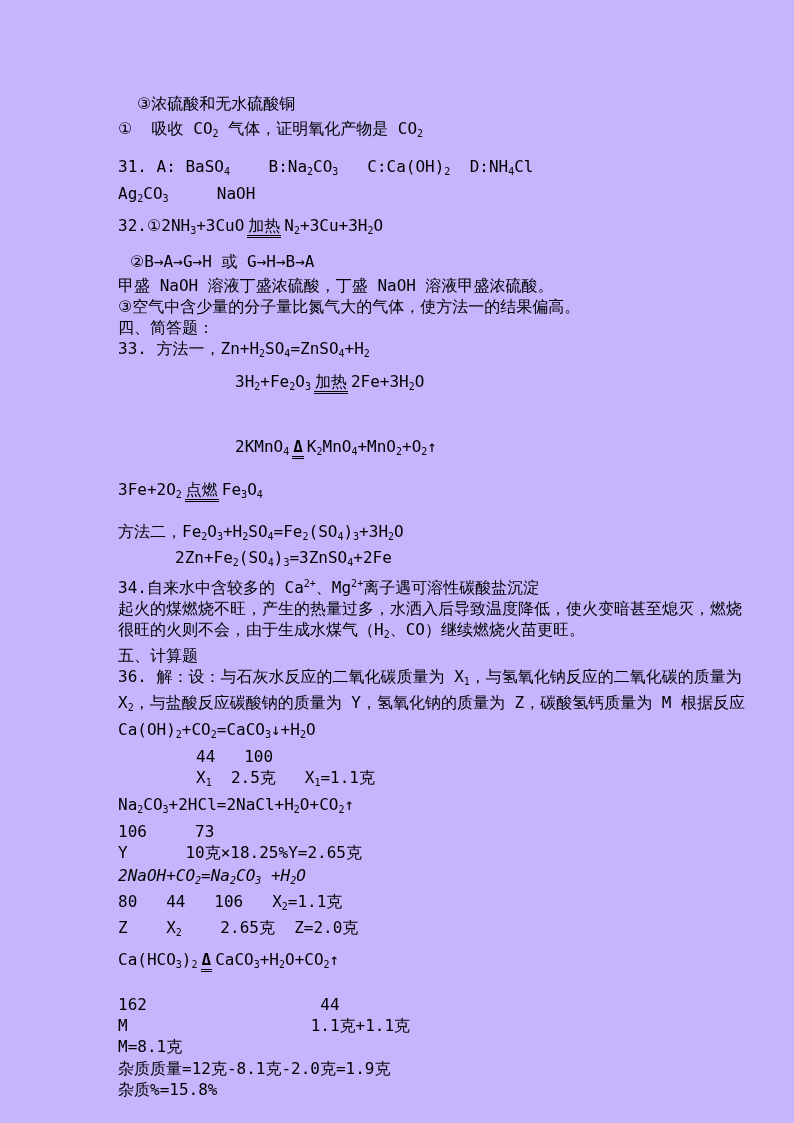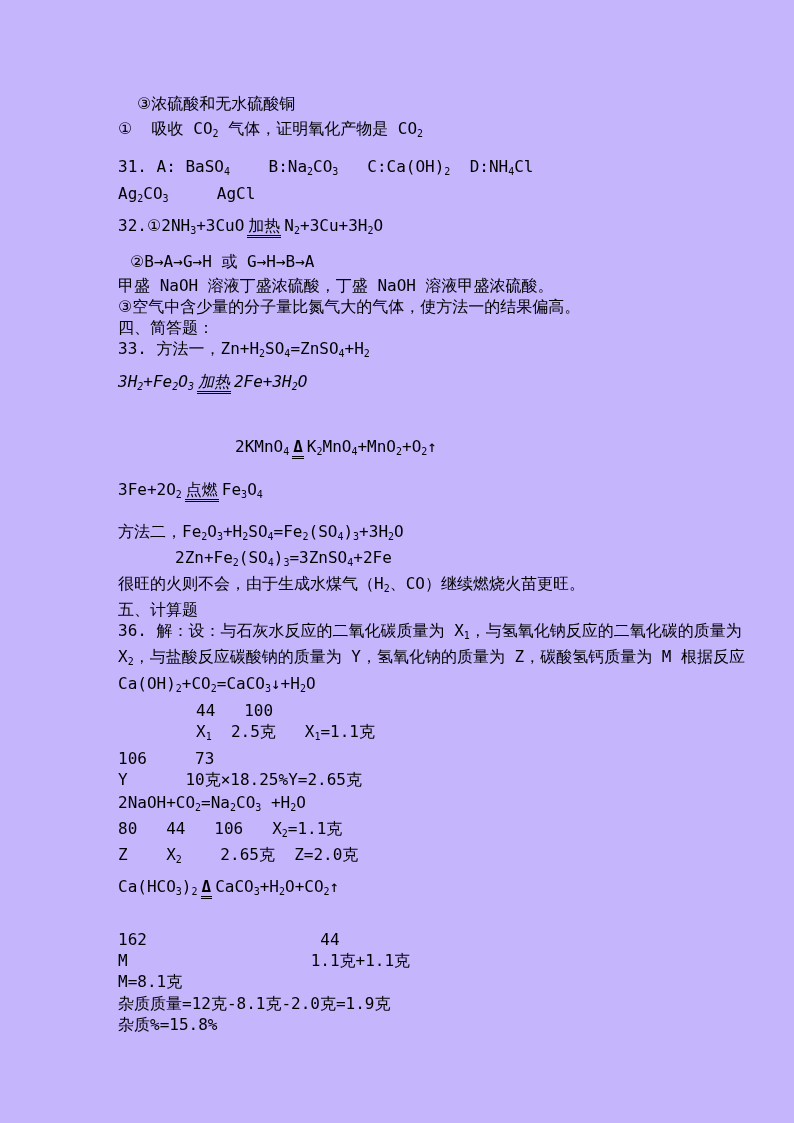--- a/index.html
+++ b/index.html
@@ -51,7 +51,7 @@
       <div class="line" style="margin-left: 19px;"><span>③浓硫酸和无水硫酸铜</span></div>
       <div class="line" style="margin-top: 4px;"><span>①  吸收 CO</span><span class="sub">2</span><span> 气体，证明氧化产物是 CO</span><span class="sub">2</span></div>
       <div class="line" style="margin-top: 12px;"><span>31. A: BaSO</span><span class="sub">4</span><span>    B:Na</span><span class="sub">2</span><span>CO</span><span class="sub">3</span><span>   C:Ca(OH)</span><span class="sub">2</span><span>  D:NH</span><span class="sub">4</span><span>Cl</span></div>
-      <div class="line" style="margin-top: 1px;"><span>Ag</span><span class="sub">2</span><span>CO</span><span class="sub">3</span><span>     AgCl</span></div>
+      <div class="line" style="margin-top: 1px;"><span>Ag</span><span class="sub">2</span><span>CO</span><span class="sub">3</span><span>     NaOH</span></div>
       <div class="line" style="margin-top: 6px;"><span>32.①2NH</span><span class="sub">3</span><span>+3CuO</span><span class="du">加热</span><span>N</span><span class="sub">2</span><span>+3Cu+3H</span><span class="sub">2</span><span>O</span></div>
       <div class="line" style="margin-left: 12px; margin-top: 10px;"><span>②B→A→G→H 或 G→H→B→A</span></div>
       <div class="line" style="margin-top: 3px;"><span>甲盛 NaOH 溶液丁盛浓硫酸，丁盛 NaOH 溶液甲盛浓硫酸。</span></div>

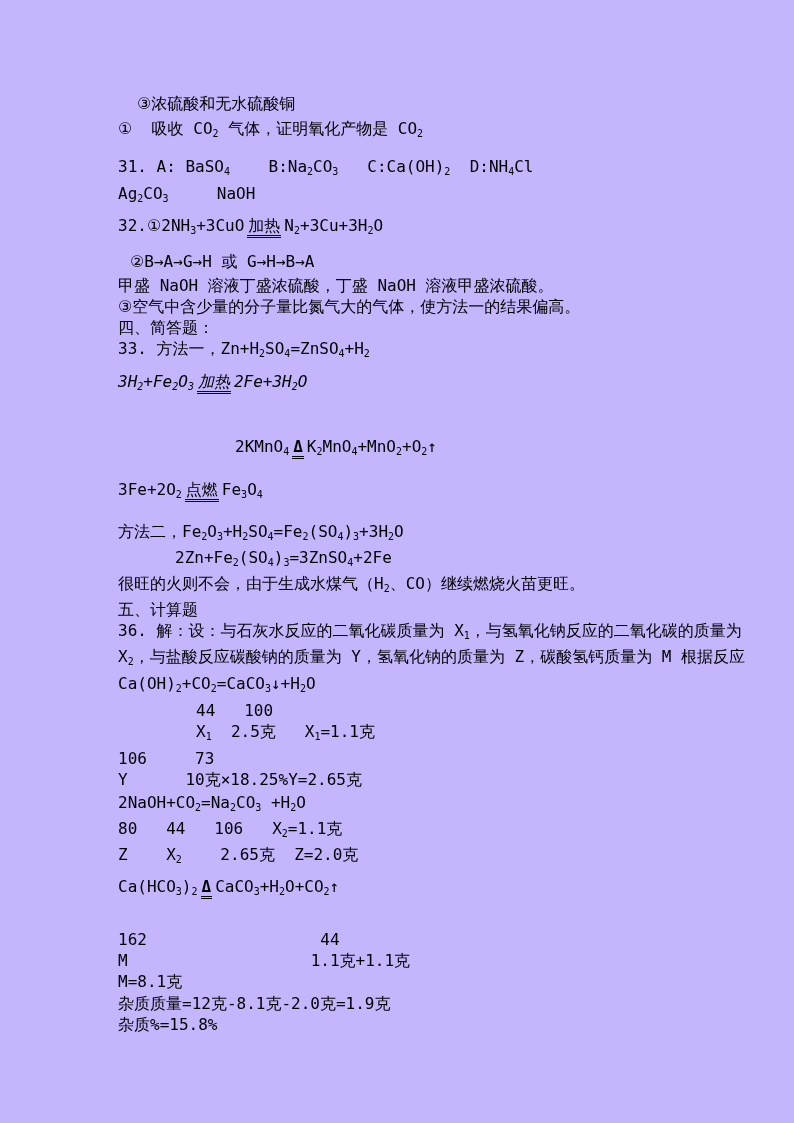--- a/index.html
+++ b/index.html
@@ -58,7 +58,7 @@
       <div class="line"><span>③空气中含少量的分子量比氮气大的气体，使方法一的结果偏高。</span></div>
       <div class="line"><span>四、简答题：</span></div>
       <div class="line"><span>33. 方法一，Zn+H</span><span class="sub">2</span><span>SO</span><span class="sub">4</span><span>=ZnSO</span><span class="sub">4</span><span>+H</span><span class="sub">2</span></div>
-      <div class="line" style="margin-top: 7px; font-style: italic;"><span>3H</span><span class="sub">2</span><span>+Fe</span><span class="sub">2</span><span>O</span><span class="sub">3</span><span class="du">加热</span><span>2Fe+3H</span><span class="sub">2</span><span>O</span></div>
+      <div class="line" style="margin-left: 117px; margin-top: 7px;"><span>3H</span><span class="sub">2</span><span>+Fe</span><span class="sub">2</span><span>O</span><span class="sub">3</span><span class="du">加热</span><span>2Fe+3H</span><span class="sub">2</span><span>O</span></div>
       <div class="line" style="margin-left: 117px; margin-top: 39px;"><span>2KMnO</span><span class="sub">4</span><span class="du b">Δ</span><span>K</span><span class="sub">2</span><span>MnO</span><span class="sub">4</span><span>+MnO</span><span class="sub">2</span><span>+O</span><span class="sub">2</span><span>↑</span></div>
       <div class="line" style="margin-top: 17px;"><span>3Fe+2O</span><span class="sub">2</span><span class="du">点燃</span><span>Fe</span><span class="sub">3</span><span>O</span><span class="sub">4</span></div>
       <div class="line" style="margin-top: 16px;"><span>方法二，Fe</span><span class="sub">2</span><span>O</span><span class="sub">3</span><span>+H</span><span class="sub">2</span><span>SO</span><span class="sub">4</span><span>=Fe</span><span class="sub">2</span><span>(SO</span><span class="sub">4</span><span>)</span><span class="sub">3</span><span>+3H</span><span class="sub">2</span><span>O</span></div>

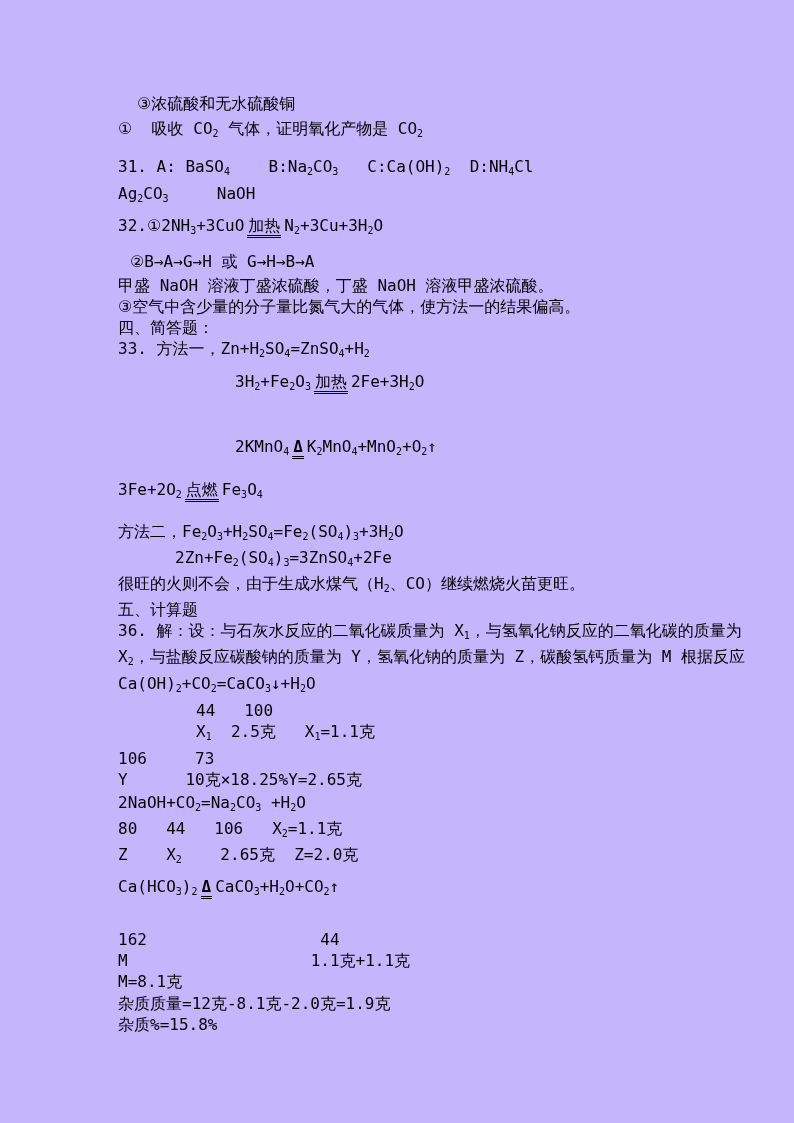--- a/index.html
+++ b/index.html
@@ -63,6 +63,7 @@
       <div class="line" style="margin-top: 17px;"><span>3Fe+2O</span><span class="sub">2</span><span class="du">点燃</span><span>Fe</span><span class="sub">3</span><span>O</span><span class="sub">4</span></div>
       <div class="line" style="margin-top: 16px;"><span>方法二，Fe</span><span class="sub">2</span><span>O</span><span class="sub">3</span><span>+H</span><span class="sub">2</span><span>SO</span><span class="sub">4</span><span>=Fe</span><span class="sub">2</span><span>(SO</span><span class="sub">4</span><span>)</span><span class="sub">3</span><span>+3H</span><span class="sub">2</span><span>O</span></div>
       <div class="line" style="margin-left: 57px;"><span>2Zn+Fe</span><span class="sub">2</span><span>(SO</span><span class="sub">4</span><span>)</span><span class="sub">3</span><span>=3ZnSO</span><span class="sub">4</span><span>+2Fe</span></div>
+      <div class="line"><span>34.自来水中含较多的 Ca</span><span class="sup">2+</span><span>、Mg</span><span class="sup">2+</span><span>离子遇可溶性碳酸盐沉淀</span></div>
       <div class="line"><span>很旺的火则不会，由于生成水煤气（H</span><span class="sub">2</span><span>、CO）继续燃烧火苗更旺。</span></div>
       <div class="line"><span>五、计算题</span></div>
       <div class="line"><span>36. 解：设：与石灰水反应的二氧化碳质量为 X</span><span class="sub">1</span><span>，与氢氧化钠反应的二氧化碳的质量为</span></div>

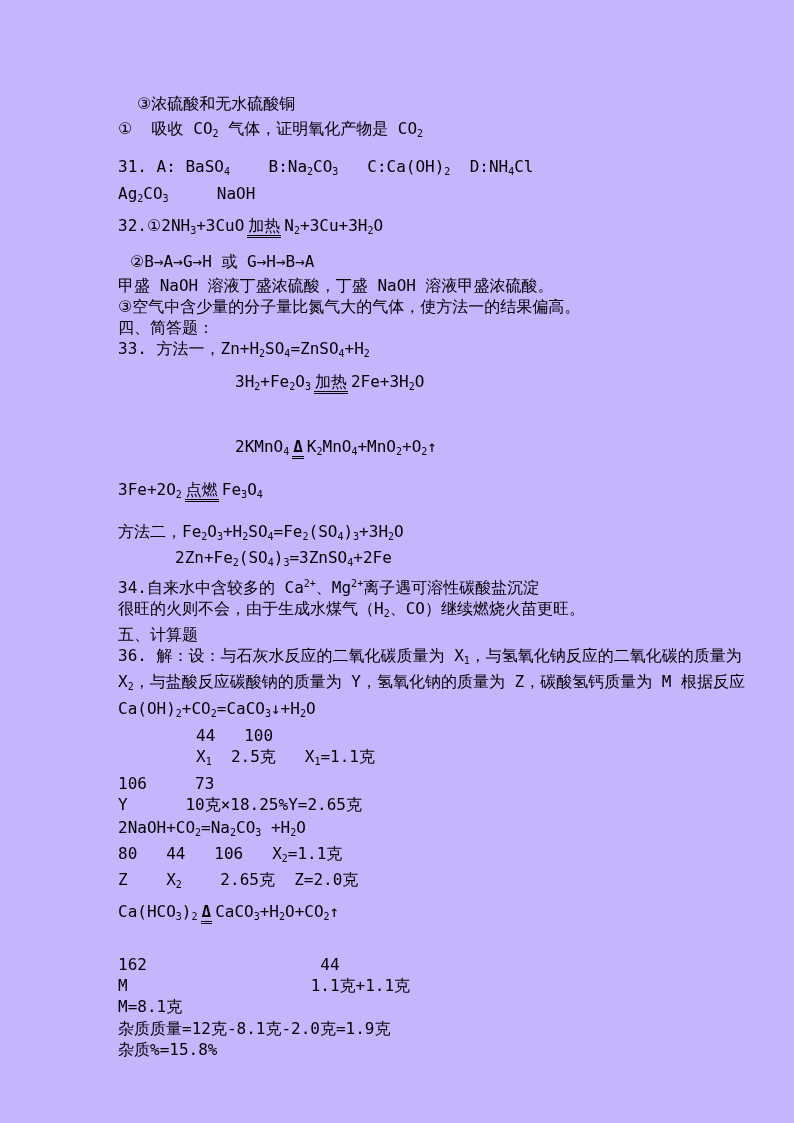--- a/index.html
+++ b/index.html
@@ -64,6 +64,7 @@
       <div class="line" style="margin-top: 16px;"><span>方法二，Fe</span><span class="sub">2</span><span>O</span><span class="sub">3</span><span>+H</span><span class="sub">2</span><span>SO</span><span class="sub">4</span><span>=Fe</span><span class="sub">2</span><span>(SO</span><span class="sub">4</span><span>)</span><span class="sub">3</span><span>+3H</span><span class="sub">2</span><span>O</span></div>
       <div class="line" style="margin-left: 57px;"><span>2Zn+Fe</span><span class="sub">2</span><span>(SO</span><span class="sub">4</span><span>)</span><span class="sub">3</span><span>=3ZnSO</span><span class="sub">4</span><span>+2Fe</span></div>
       <div class="line"><span>34.自来水中含较多的 Ca</span><span class="sup">2+</span><span>、Mg</span><span class="sup">2+</span><span>离子遇可溶性碳酸盐沉淀</span></div>
+      <div class="line"><span>起火的煤燃烧不旺，产生的热量过多，水洒入后导致温度降低，使火变暗甚至熄灭，燃烧</span></div>
       <div class="line"><span>很旺的火则不会，由于生成水煤气（H</span><span class="sub">2</span><span>、CO）继续燃烧火苗更旺。</span></div>
       <div class="line"><span>五、计算题</span></div>
       <div class="line"><span>36. 解：设：与石灰水反应的二氧化碳质量为 X</span><span class="sub">1</span><span>，与氢氧化钠反应的二氧化碳的质量为</span></div>

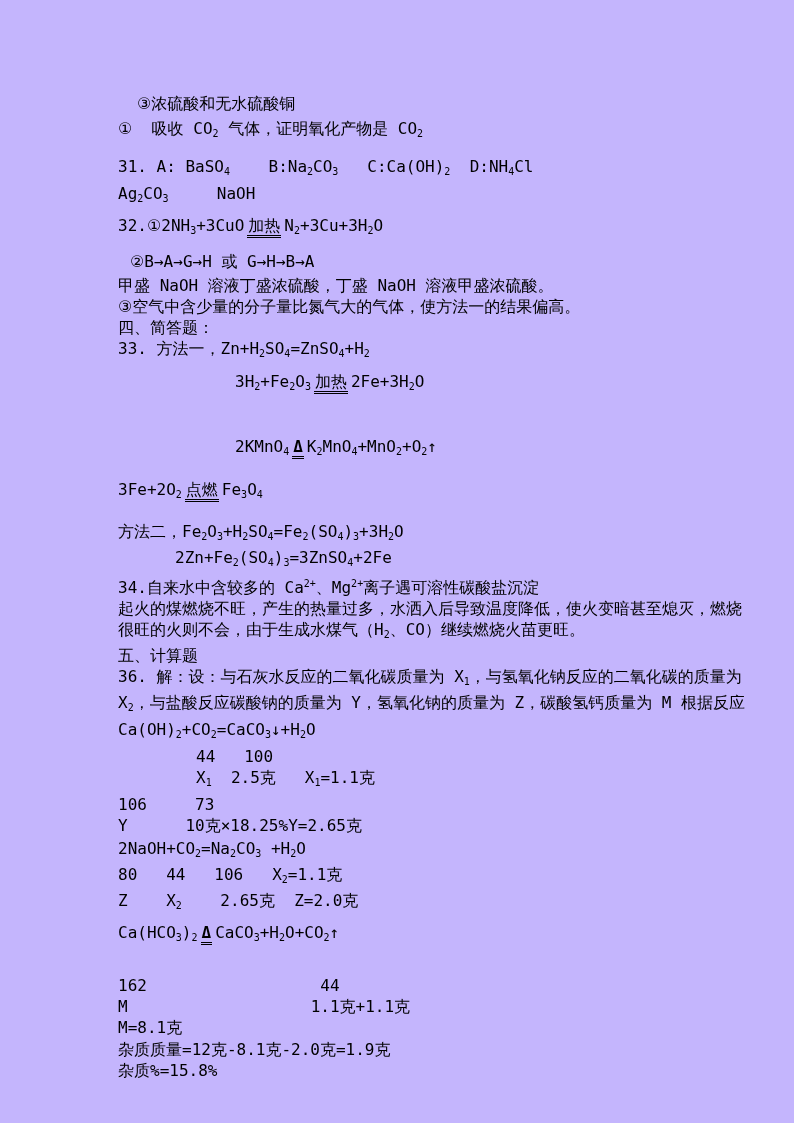--- a/index.html
+++ b/index.html
@@ -72,6 +72,7 @@
       <div class="line" style="margin-top: 1px;"><span>Ca(OH)</span><span class="sub">2</span><span>+CO</span><span class="sub">2</span><span>=CaCO</span><span class="sub">3</span><span>↓+H</span><span class="sub">2</span><span>O</span></div>
       <div class="line" style="margin-left: 78px; margin-top: 1px;"><span>44   100</span></div>
       <div class="line" style="margin-left: 78px;"><span>X</span><span class="sub">1</span><span>  2.5克   X</span><span class="sub">1</span><span>=1.1克</span></div>
+      <div class="line" style="margin-top: 1px;"><span>Na</span><span class="sub">2</span><span>CO</span><span class="sub">3</span><span>+2HCl=2NaCl+H</span><span class="sub">2</span><span>O+CO</span><span class="sub">2</span><span>↑</span></div>
       <div class="line" style="margin-top: 1px;"><span>106     73</span></div>
       <div class="line"><span>Y      10克×18.25%Y=2.65克</span></div>
       <div class="line" style="margin-top: 2px;"><span>2NaOH+CO</span><span class="sub">2</span><span>=Na</span><span class="sub">2</span><span>CO</span><span class="sub">3</span><span> +H</span><span class="sub">2</span><span>O</span></div>

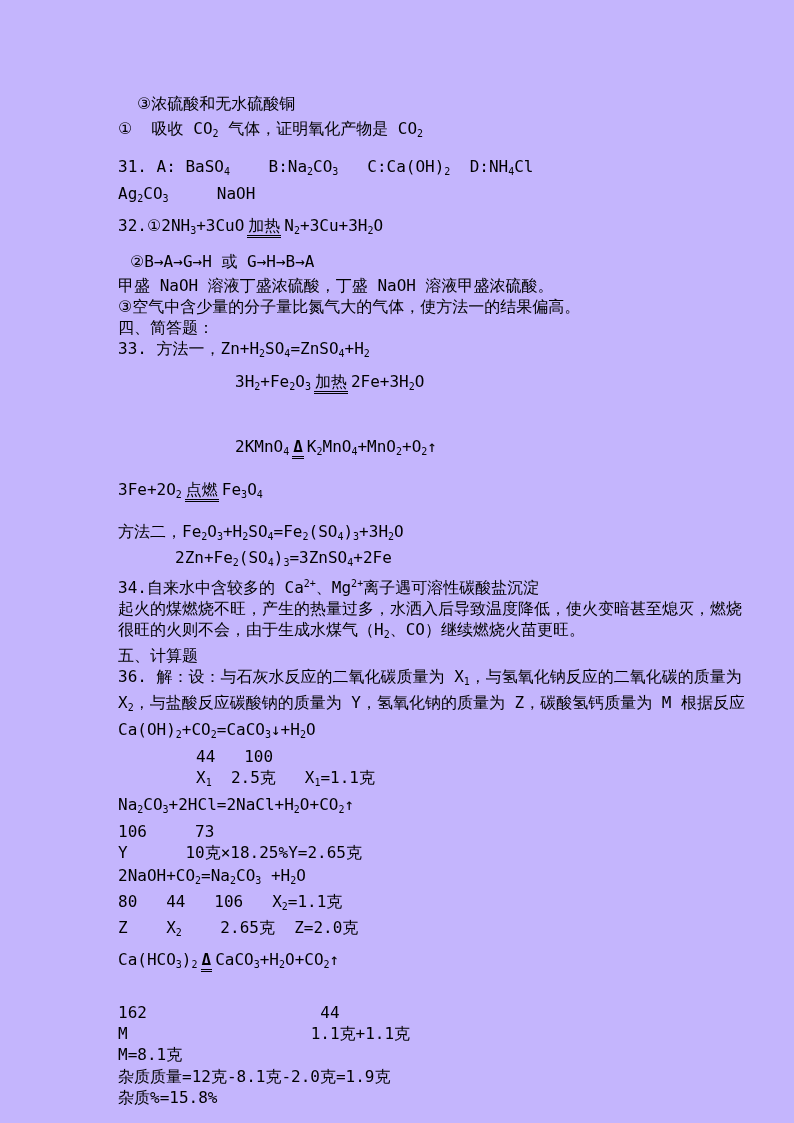--- a/index.html
+++ b/index.html
@@ -75,7 +75,7 @@
       <div class="line" style="margin-top: 1px;"><span>Na</span><span class="sub">2</span><span>CO</span><span class="sub">3</span><span>+2HCl=2NaCl+H</span><span class="sub">2</span><span>O+CO</span><span class="sub">2</span><span>↑</span></div>
       <div class="line" style="margin-top: 1px;"><span>106     73</span></div>
       <div class="line"><span>Y      10克×18.25%Y=2.65克</span></div>
-      <div class="line" style="margin-top: 2px;"><span>2NaOH+CO</span><span class="sub">2</span><span>=Na</span><span class="sub">2</span><span>CO</span><span class="sub">3</span><span> +H</span><span class="sub">2</span><span>O</span></div>
+      <div class="line" style="margin-top: 2px; font-style: italic;"><span>2NaOH+CO</span><span class="sub">2</span><span>=Na</span><span class="sub">2</span><span>CO</span><span class="sub">3</span><span> +H</span><span class="sub">2</span><span>O</span></div>
       <div class="line"><span>80   44   106   X</span><span class="sub">2</span><span>=1.1克</span></div>
       <div class="line"><span>Z    X</span><span class="sub">2</span><span>    2.65克  Z=2.0克</span></div>
       <div class="line" style="margin-top: 6px;"><span>Ca(HCO</span><span class="sub">3</span><span>)</span><span class="sub">2</span><span class="du b">Δ</span><span>CaCO</span><span class="sub">3</span><span>+H</span><span class="sub">2</span><span>O+CO</span><span class="sub">2</span><span>↑</span></div>

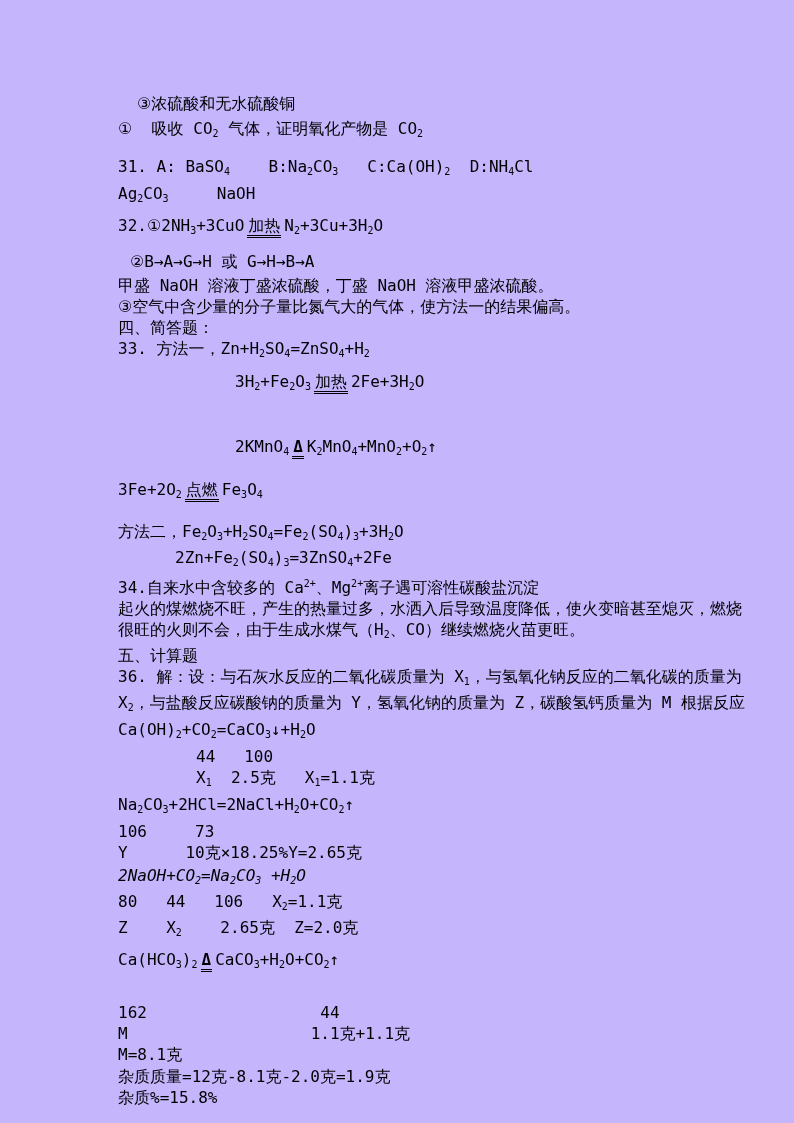--- a/index.html
+++ b/index.html
@@ -79,7 +79,7 @@
       <div class="line"><span>80   44   106   X</span><span class="sub">2</span><span>=1.1克</span></div>
       <div class="line"><span>Z    X</span><span class="sub">2</span><span>    2.65克  Z=2.0克</span></div>
       <div class="line" style="margin-top: 6px;"><span>Ca(HCO</span><span class="sub">3</span><span>)</span><span class="sub">2</span><span class="du b">Δ</span><span>CaCO</span><span class="sub">3</span><span>+H</span><span class="sub">2</span><span>O+CO</span><span class="sub">2</span><span>↑</span></div>
-      <div class="line" style="margin-top: 27px;"><span>162                  44</span></div>
+      <div class="line" style="margin-top: 19px;"><span>162                  44</span></div>
       <div class="line"><span>M                   1.1克+1.1克</span></div>
       <div class="line"><span>M=8.1克</span></div>
       <div class="line" style="margin-top: 1px;"><span>杂质质量=12克-8.1克-2.0克=1.9克</span></div>

